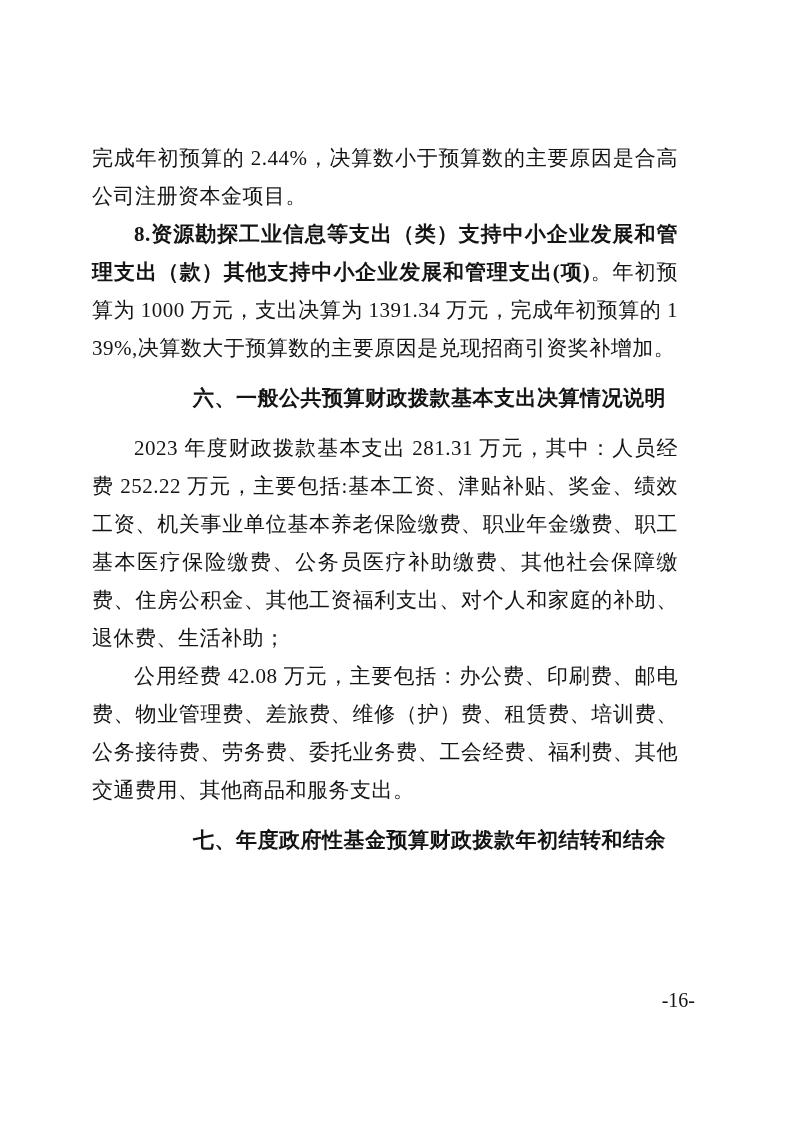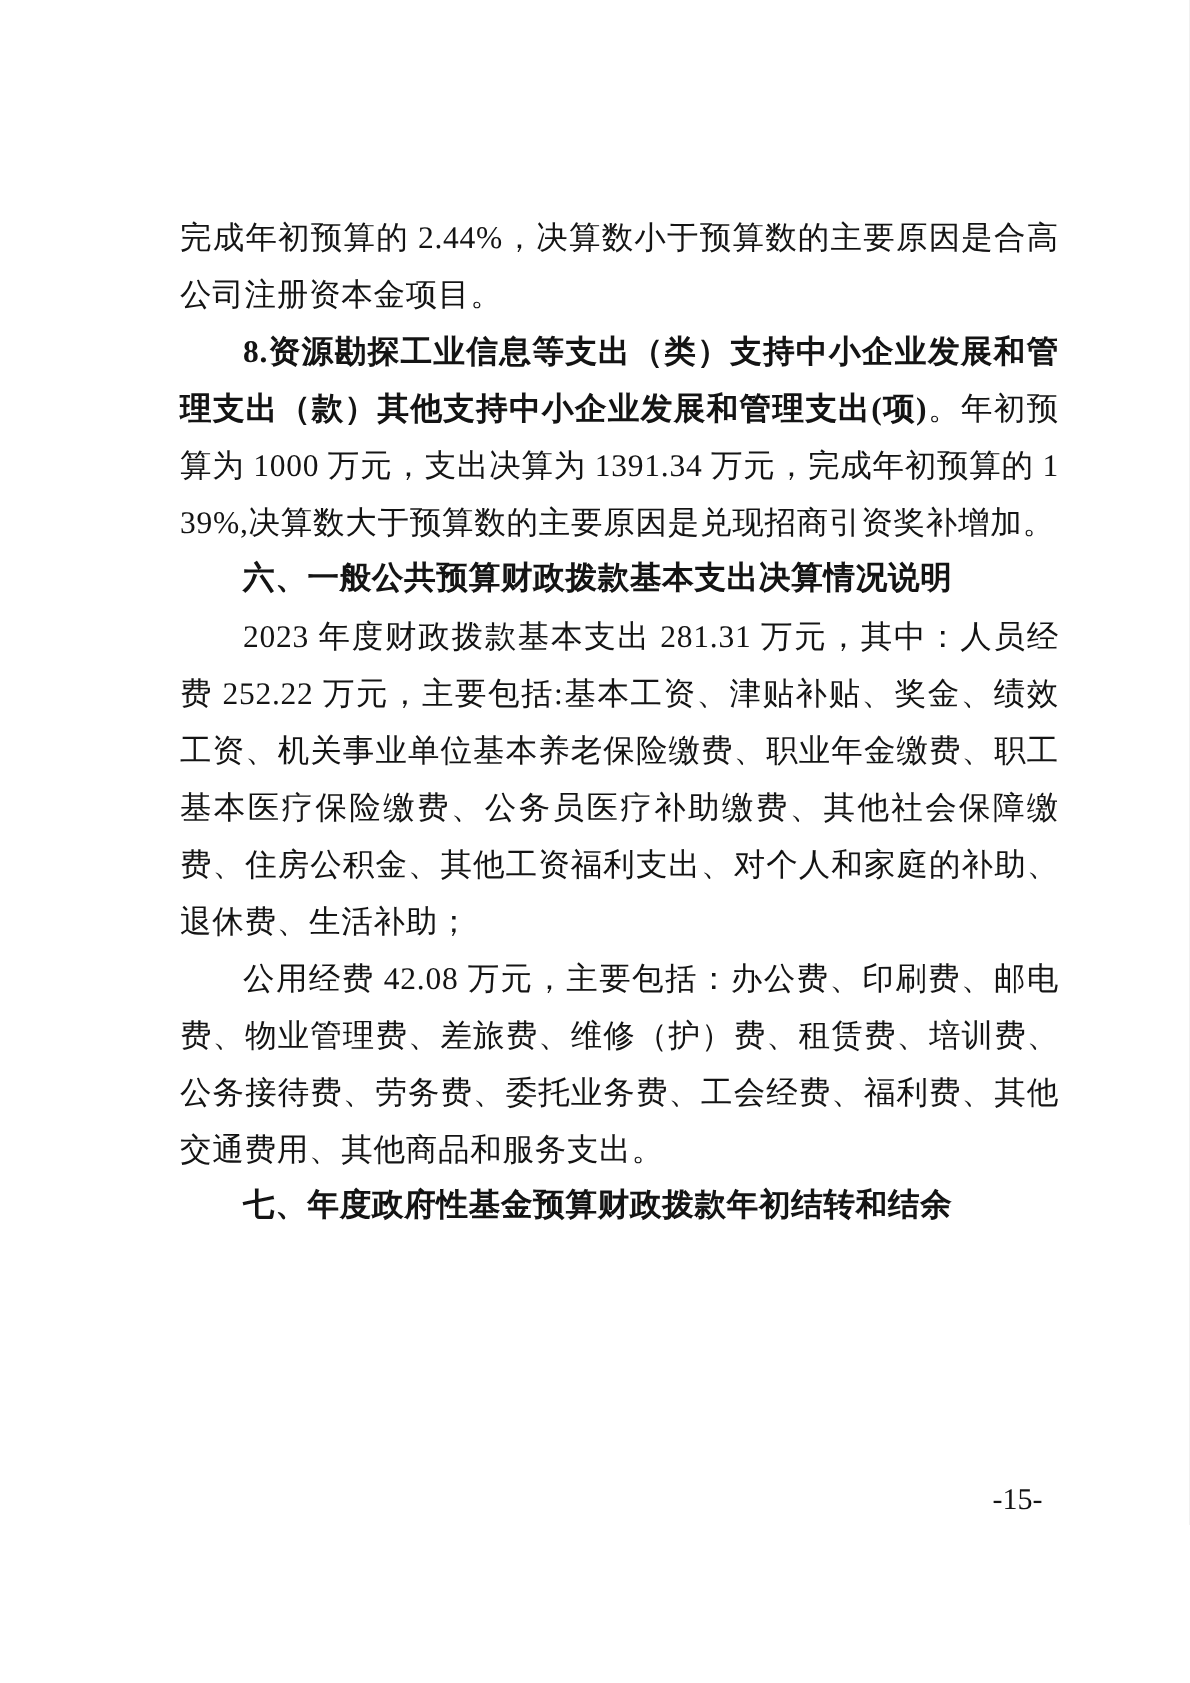--- a/index.html
+++ b/index.html
@@ -15,7 +15,7 @@
   }
   .content {
     position: absolute;
-    left: 120px;
+    left: 92px;
     top: 139px;
     width: 586px;
   }

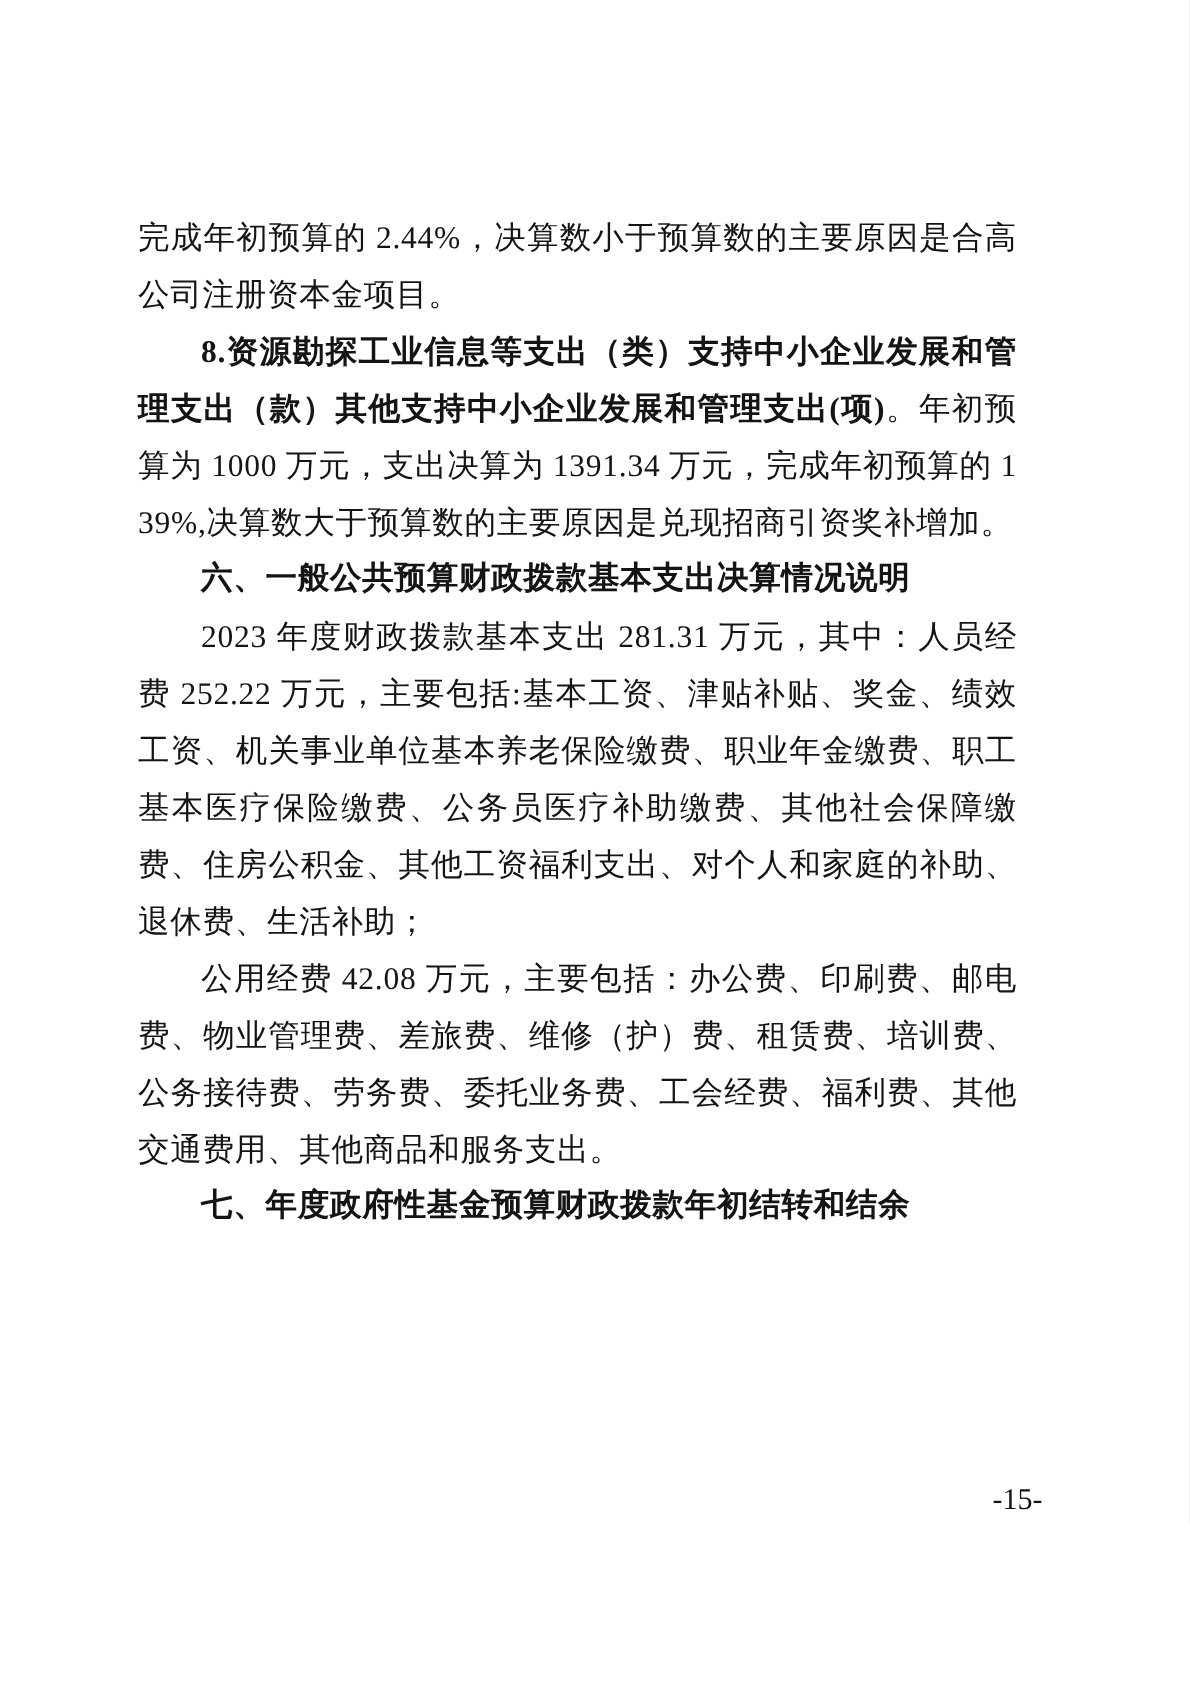--- a/index.html
+++ b/index.html
@@ -34,13 +34,14 @@
     font-family: Liberation Serif, serif;
   }
   .heading {
-    margin: 0;
+    margin: 12px;
     font-size: 21px;
     line-height: 38px;
     font-weight: 700;
     font-family: "Liberation Sans", "DejaVu Sans", sans-serif;
     text-indent: 2em;
     letter-spacing: 0.5px;
+    text-align: right;
   }
   .page-number {
     position: absolute;

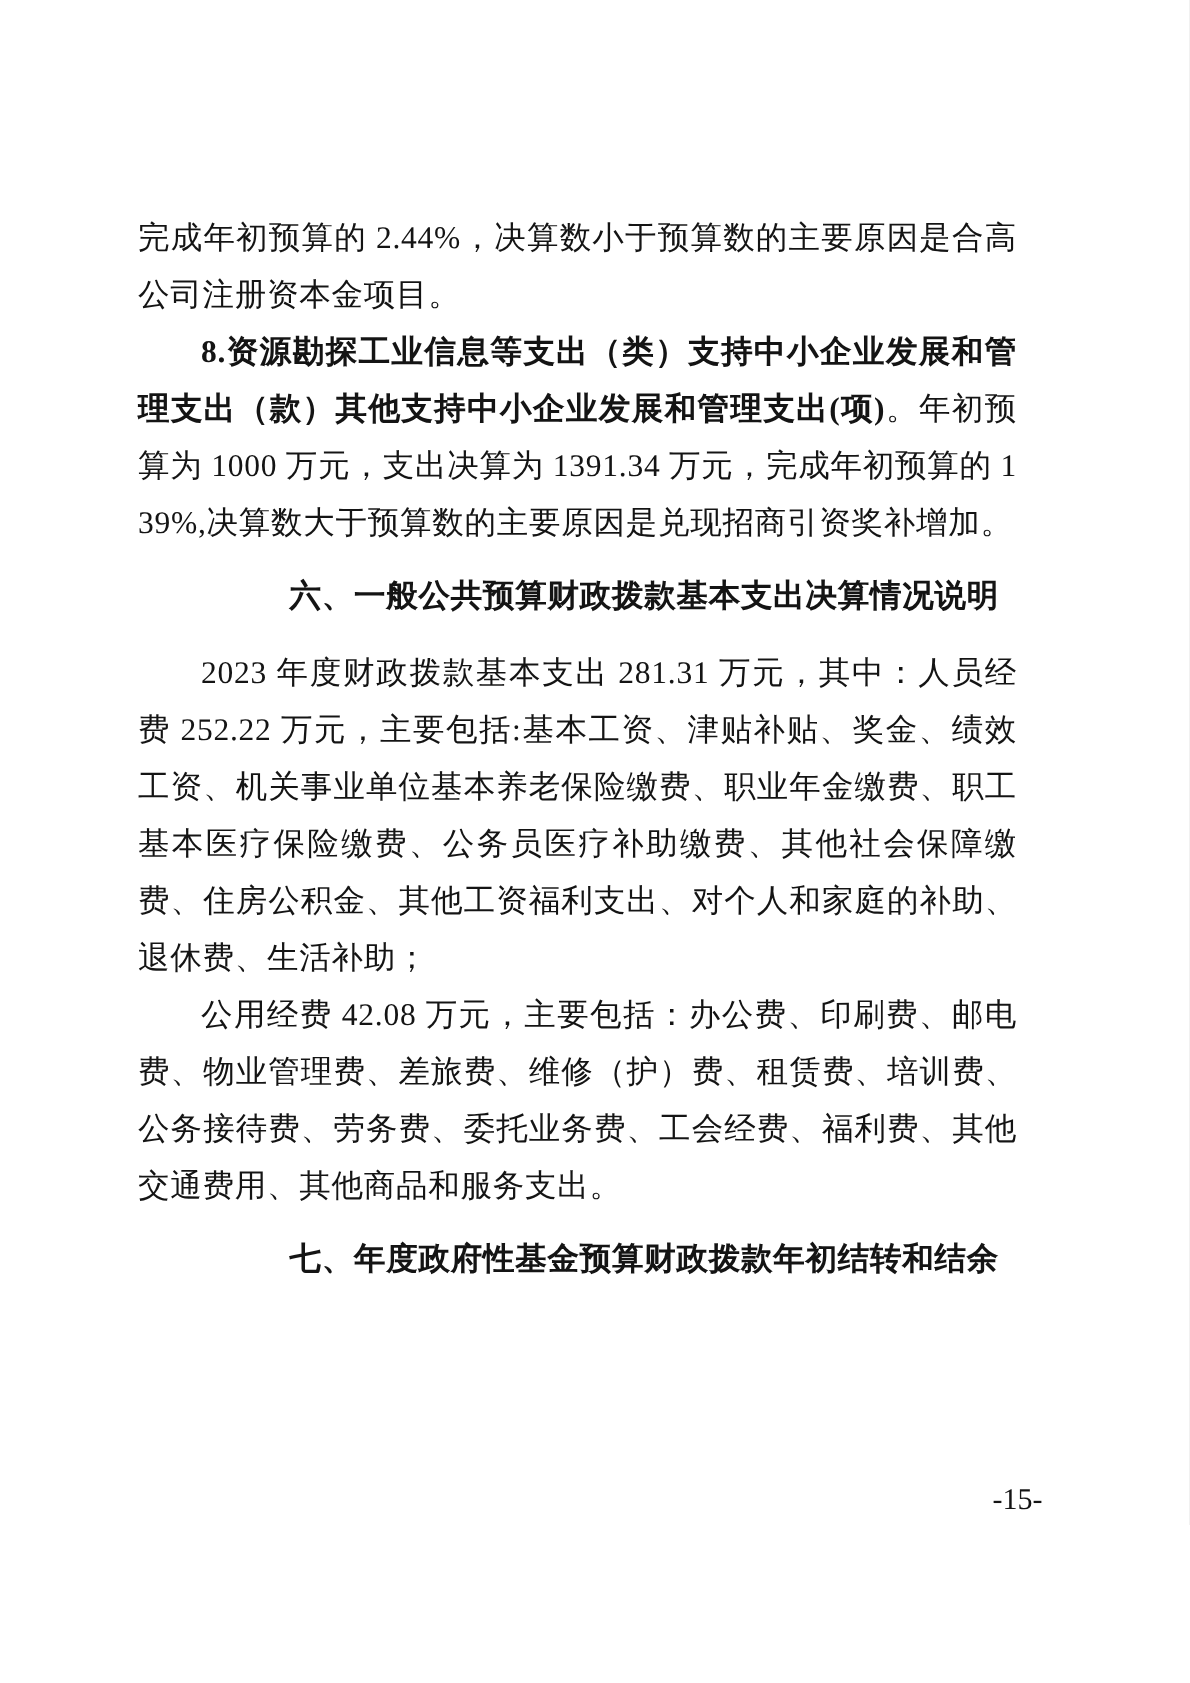--- a/index.html
+++ b/index.html
@@ -76,7 +76,7 @@
 
   </main>
 
-  <div class="page-number">-15-</div>
+  <div class="page-number">-16-</div>
 </div>
 
 </body></html>

